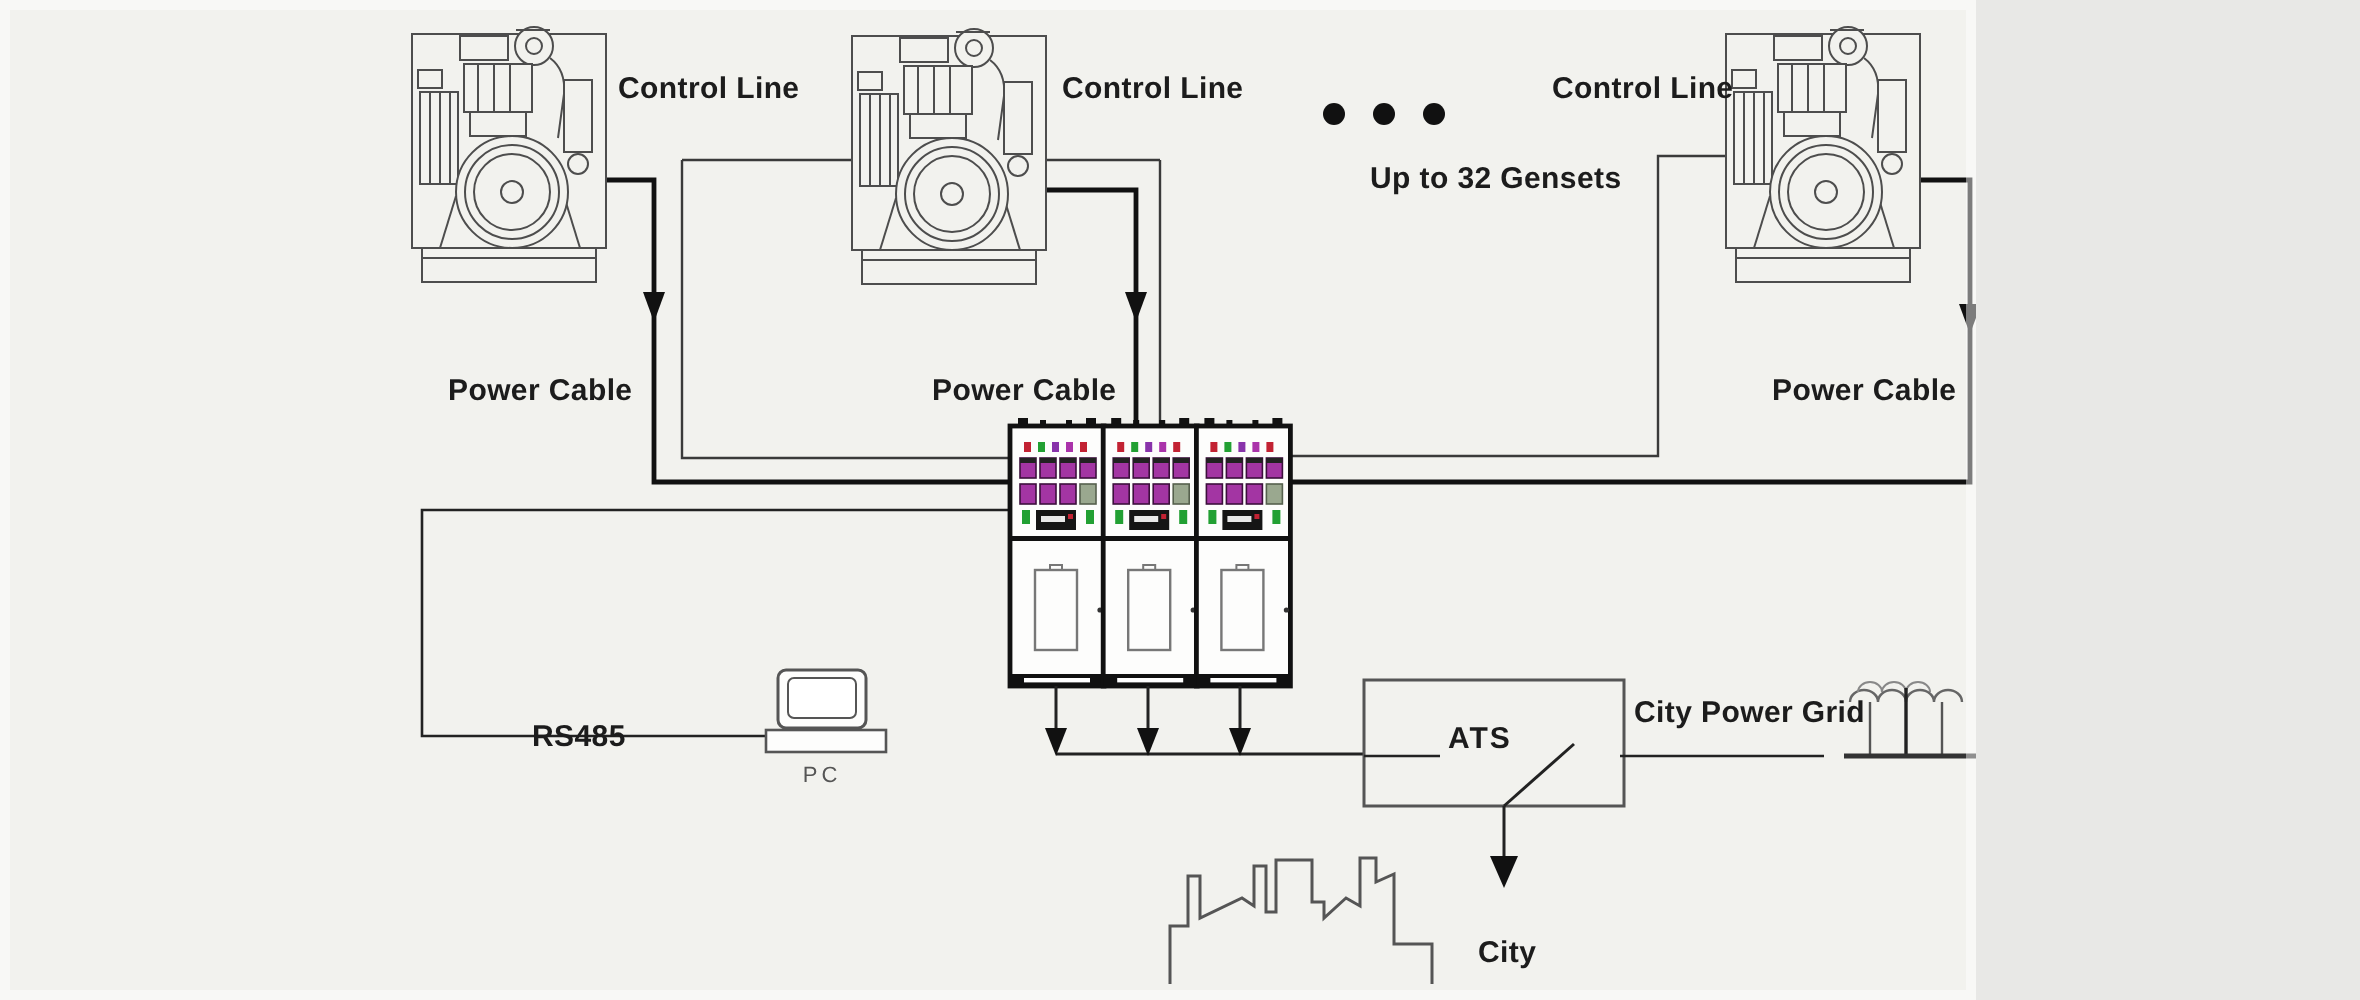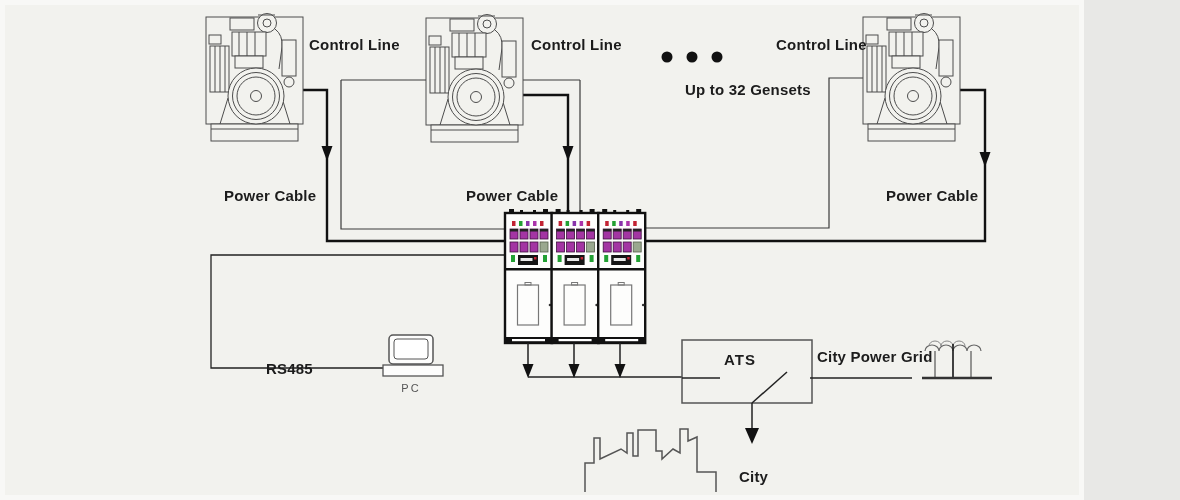--- a/index.html
+++ b/index.html
@@ -4,7 +4,7 @@
 <style>
   html,body{margin:0;padding:0;background:#e8e8e6;}
   #stage{
-    position:relative;width:1084px;height:500px;overflow:hidden;
+    position:relative;width:988px;height:500px;overflow:hidden;
     background:#f2f2ee;
     font-family:"Liberation Sans", sans-serif;
   }

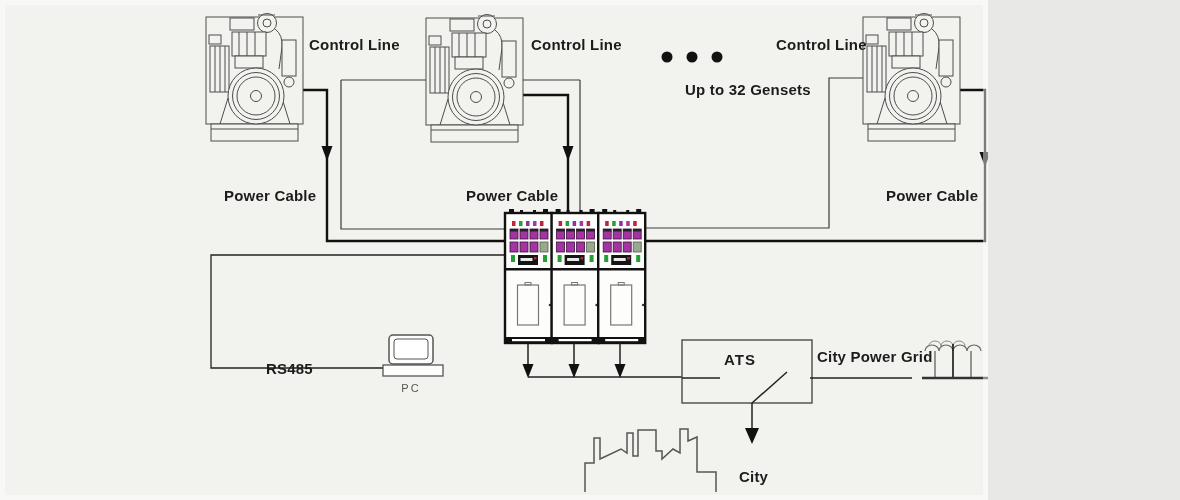--- a/index.html
+++ b/index.html
@@ -195,7 +195,7 @@
 
   <div class="lbl lbl-small" style="left:394px;top:342px;width:34px;text-align:center;">PC</div>
 
-  <div class="lbl" style="left:724px;top:351px;letter-spacing:1px;text-align:center;">ATS</div>
+  <div class="lbl" style="left:724px;top:361px;letter-spacing:1px;text-align:center;">ATS</div>
 
   <div class="lbl" style="left:817px;top:348px;">City Power Grid</div>
 

